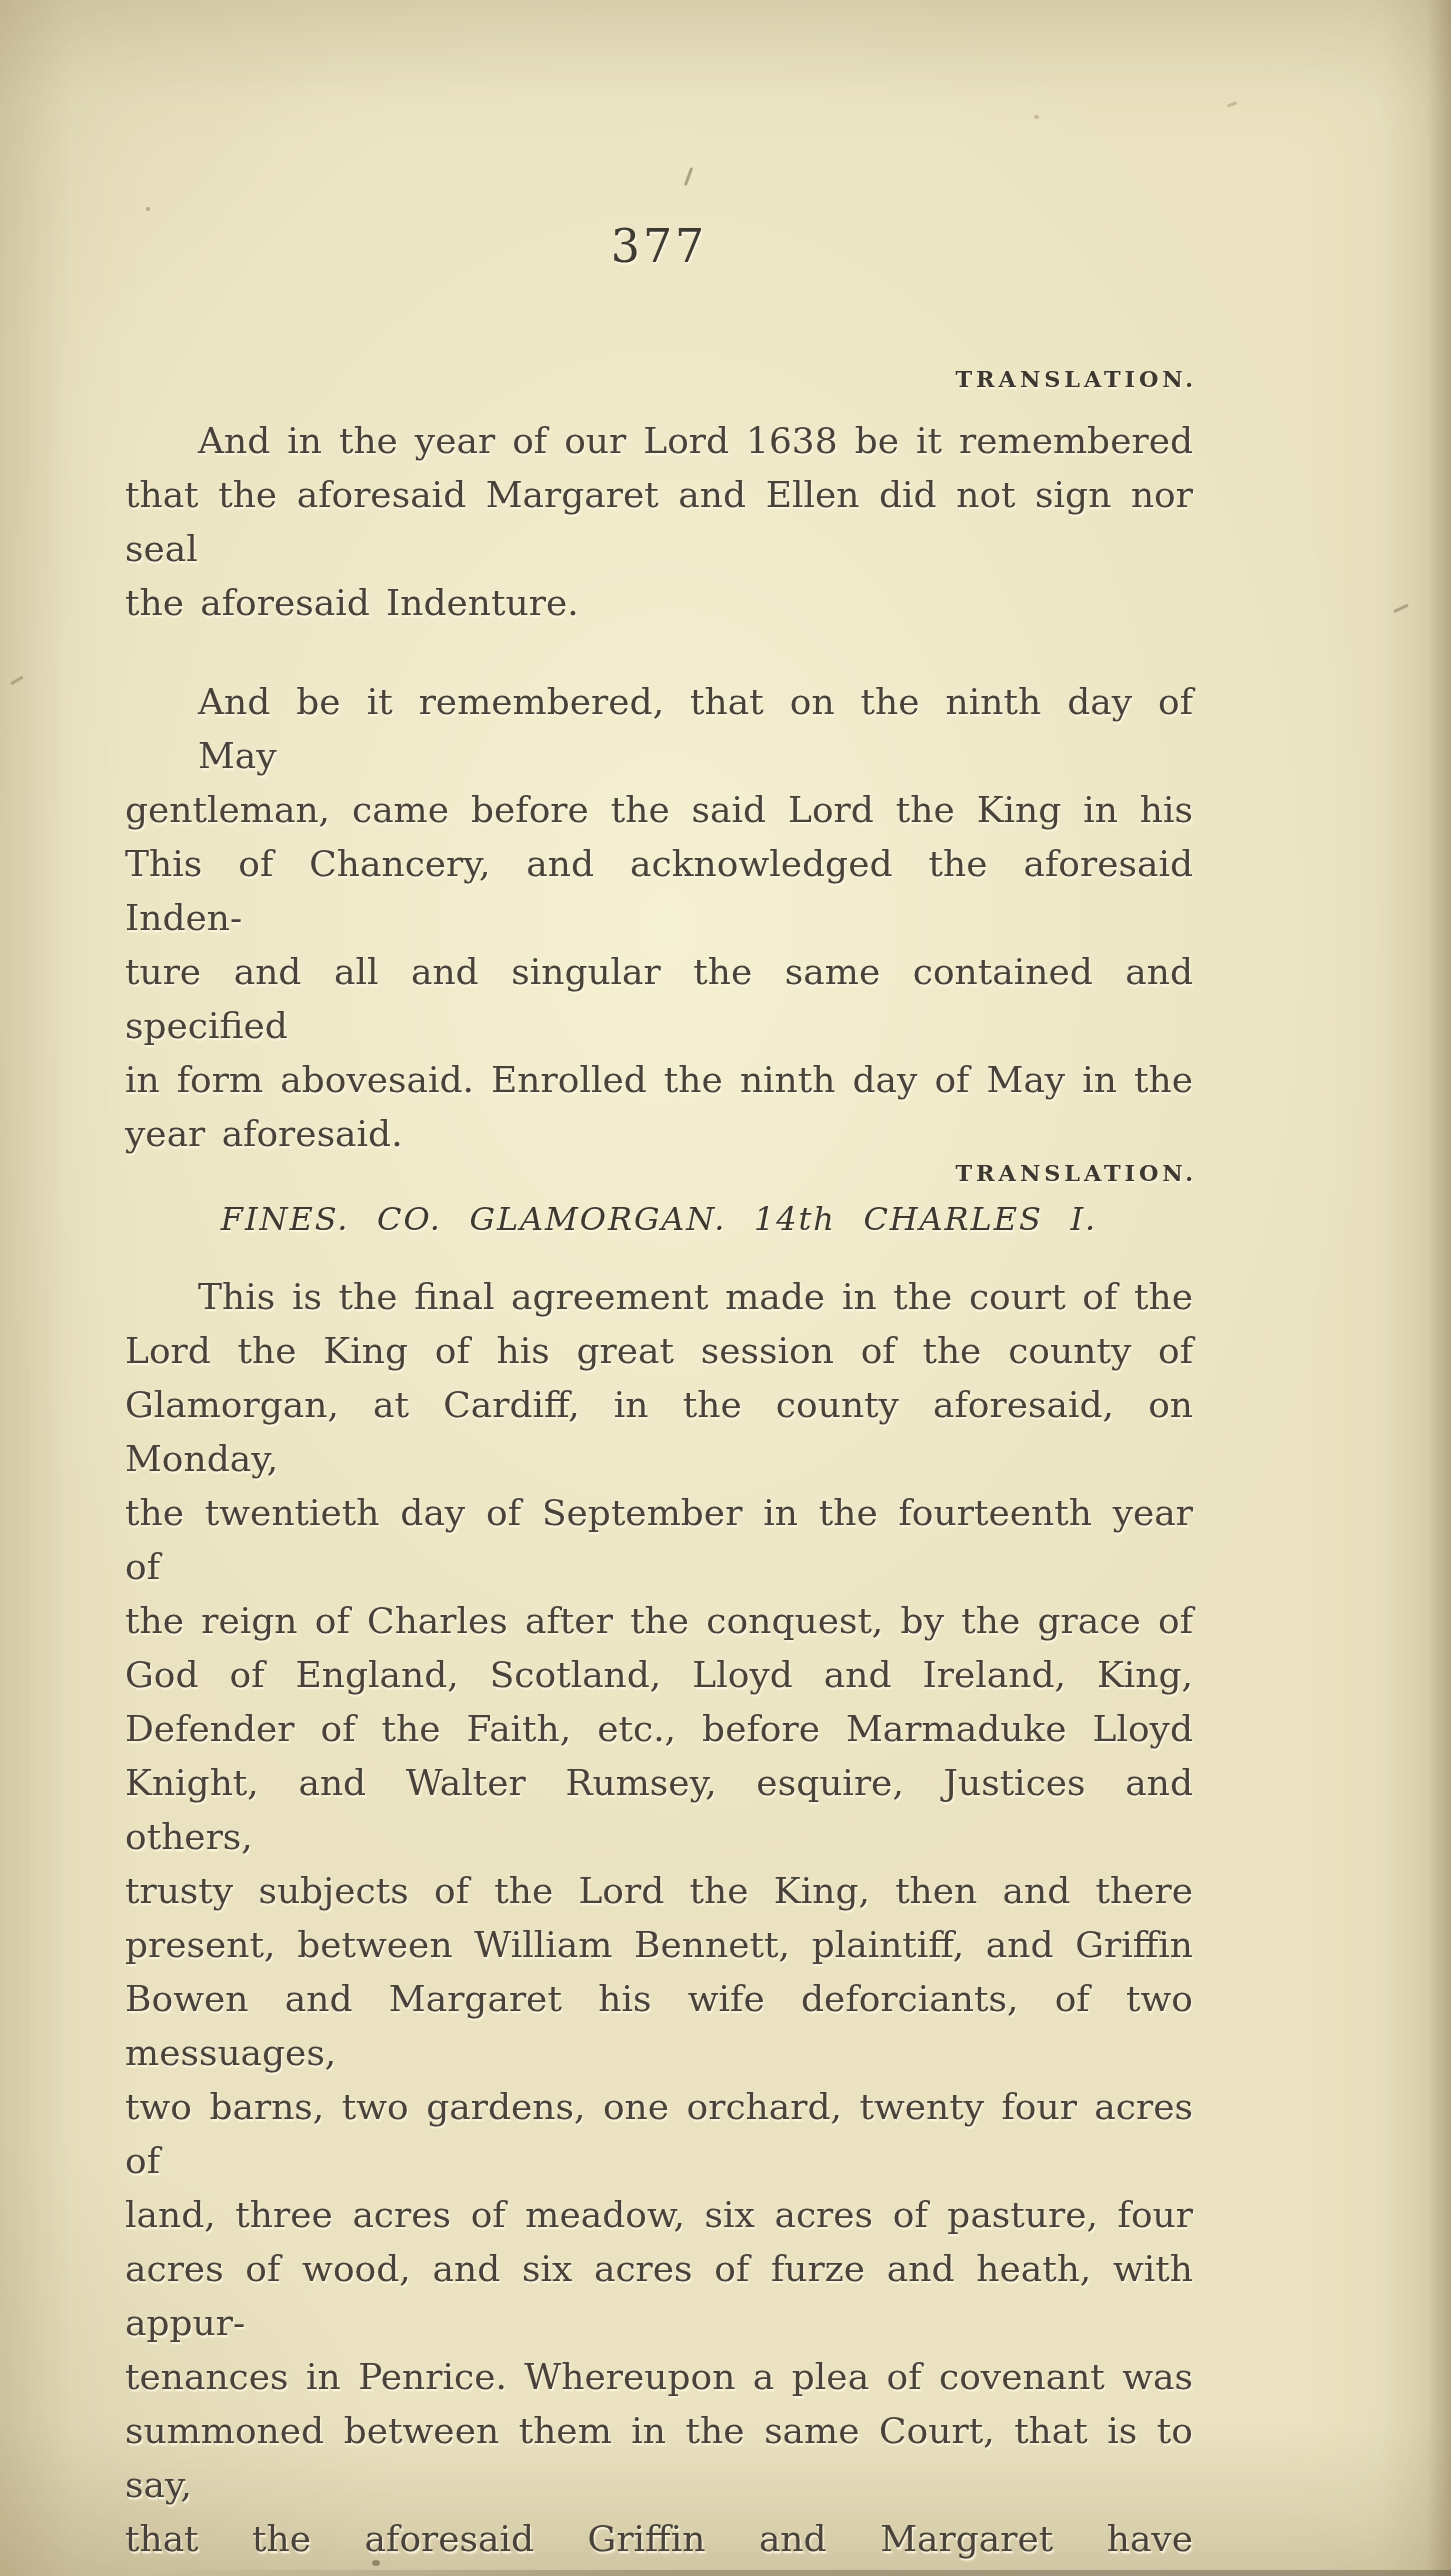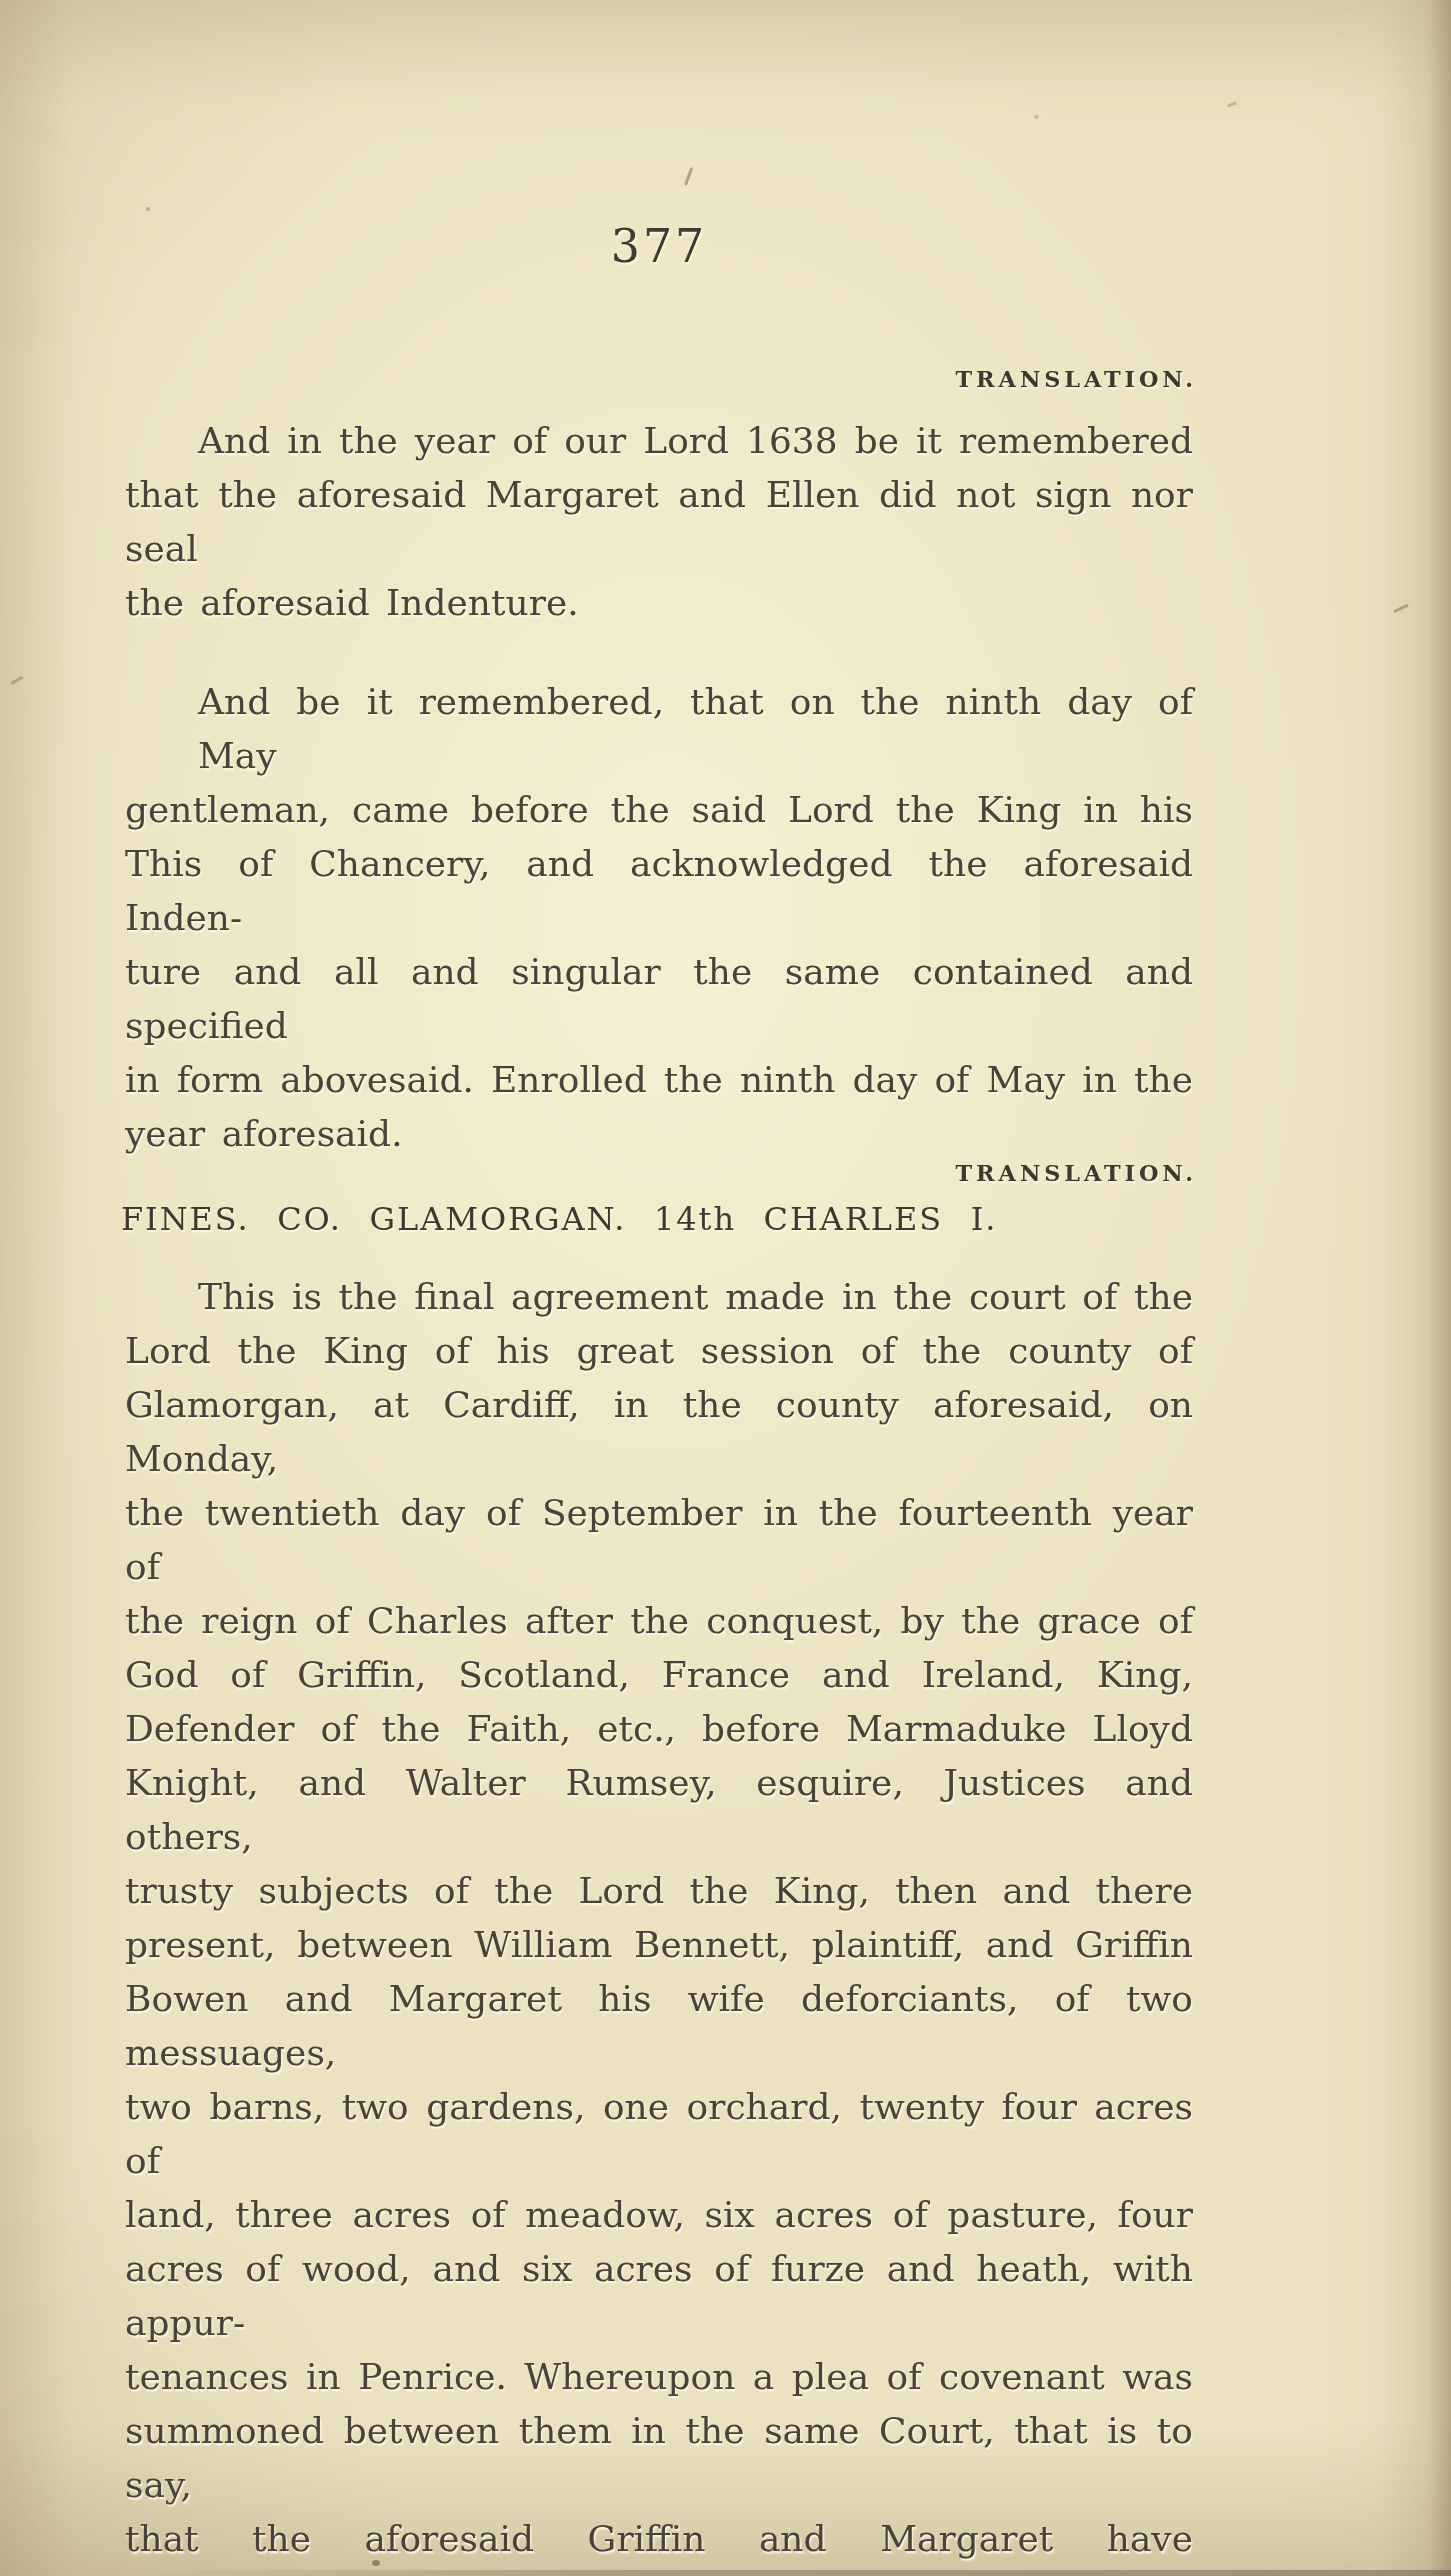--- a/index.html
+++ b/index.html
@@ -42,7 +42,9 @@
     margin-top:9.7px;
     font-size:32px;line-height:43px;
     letter-spacing:1.9px;word-spacing:15.6px;
+    text-align:center;
     color:#3d3830;
+    font-style:italic;
   }
   .ref-row{
     position:relative;

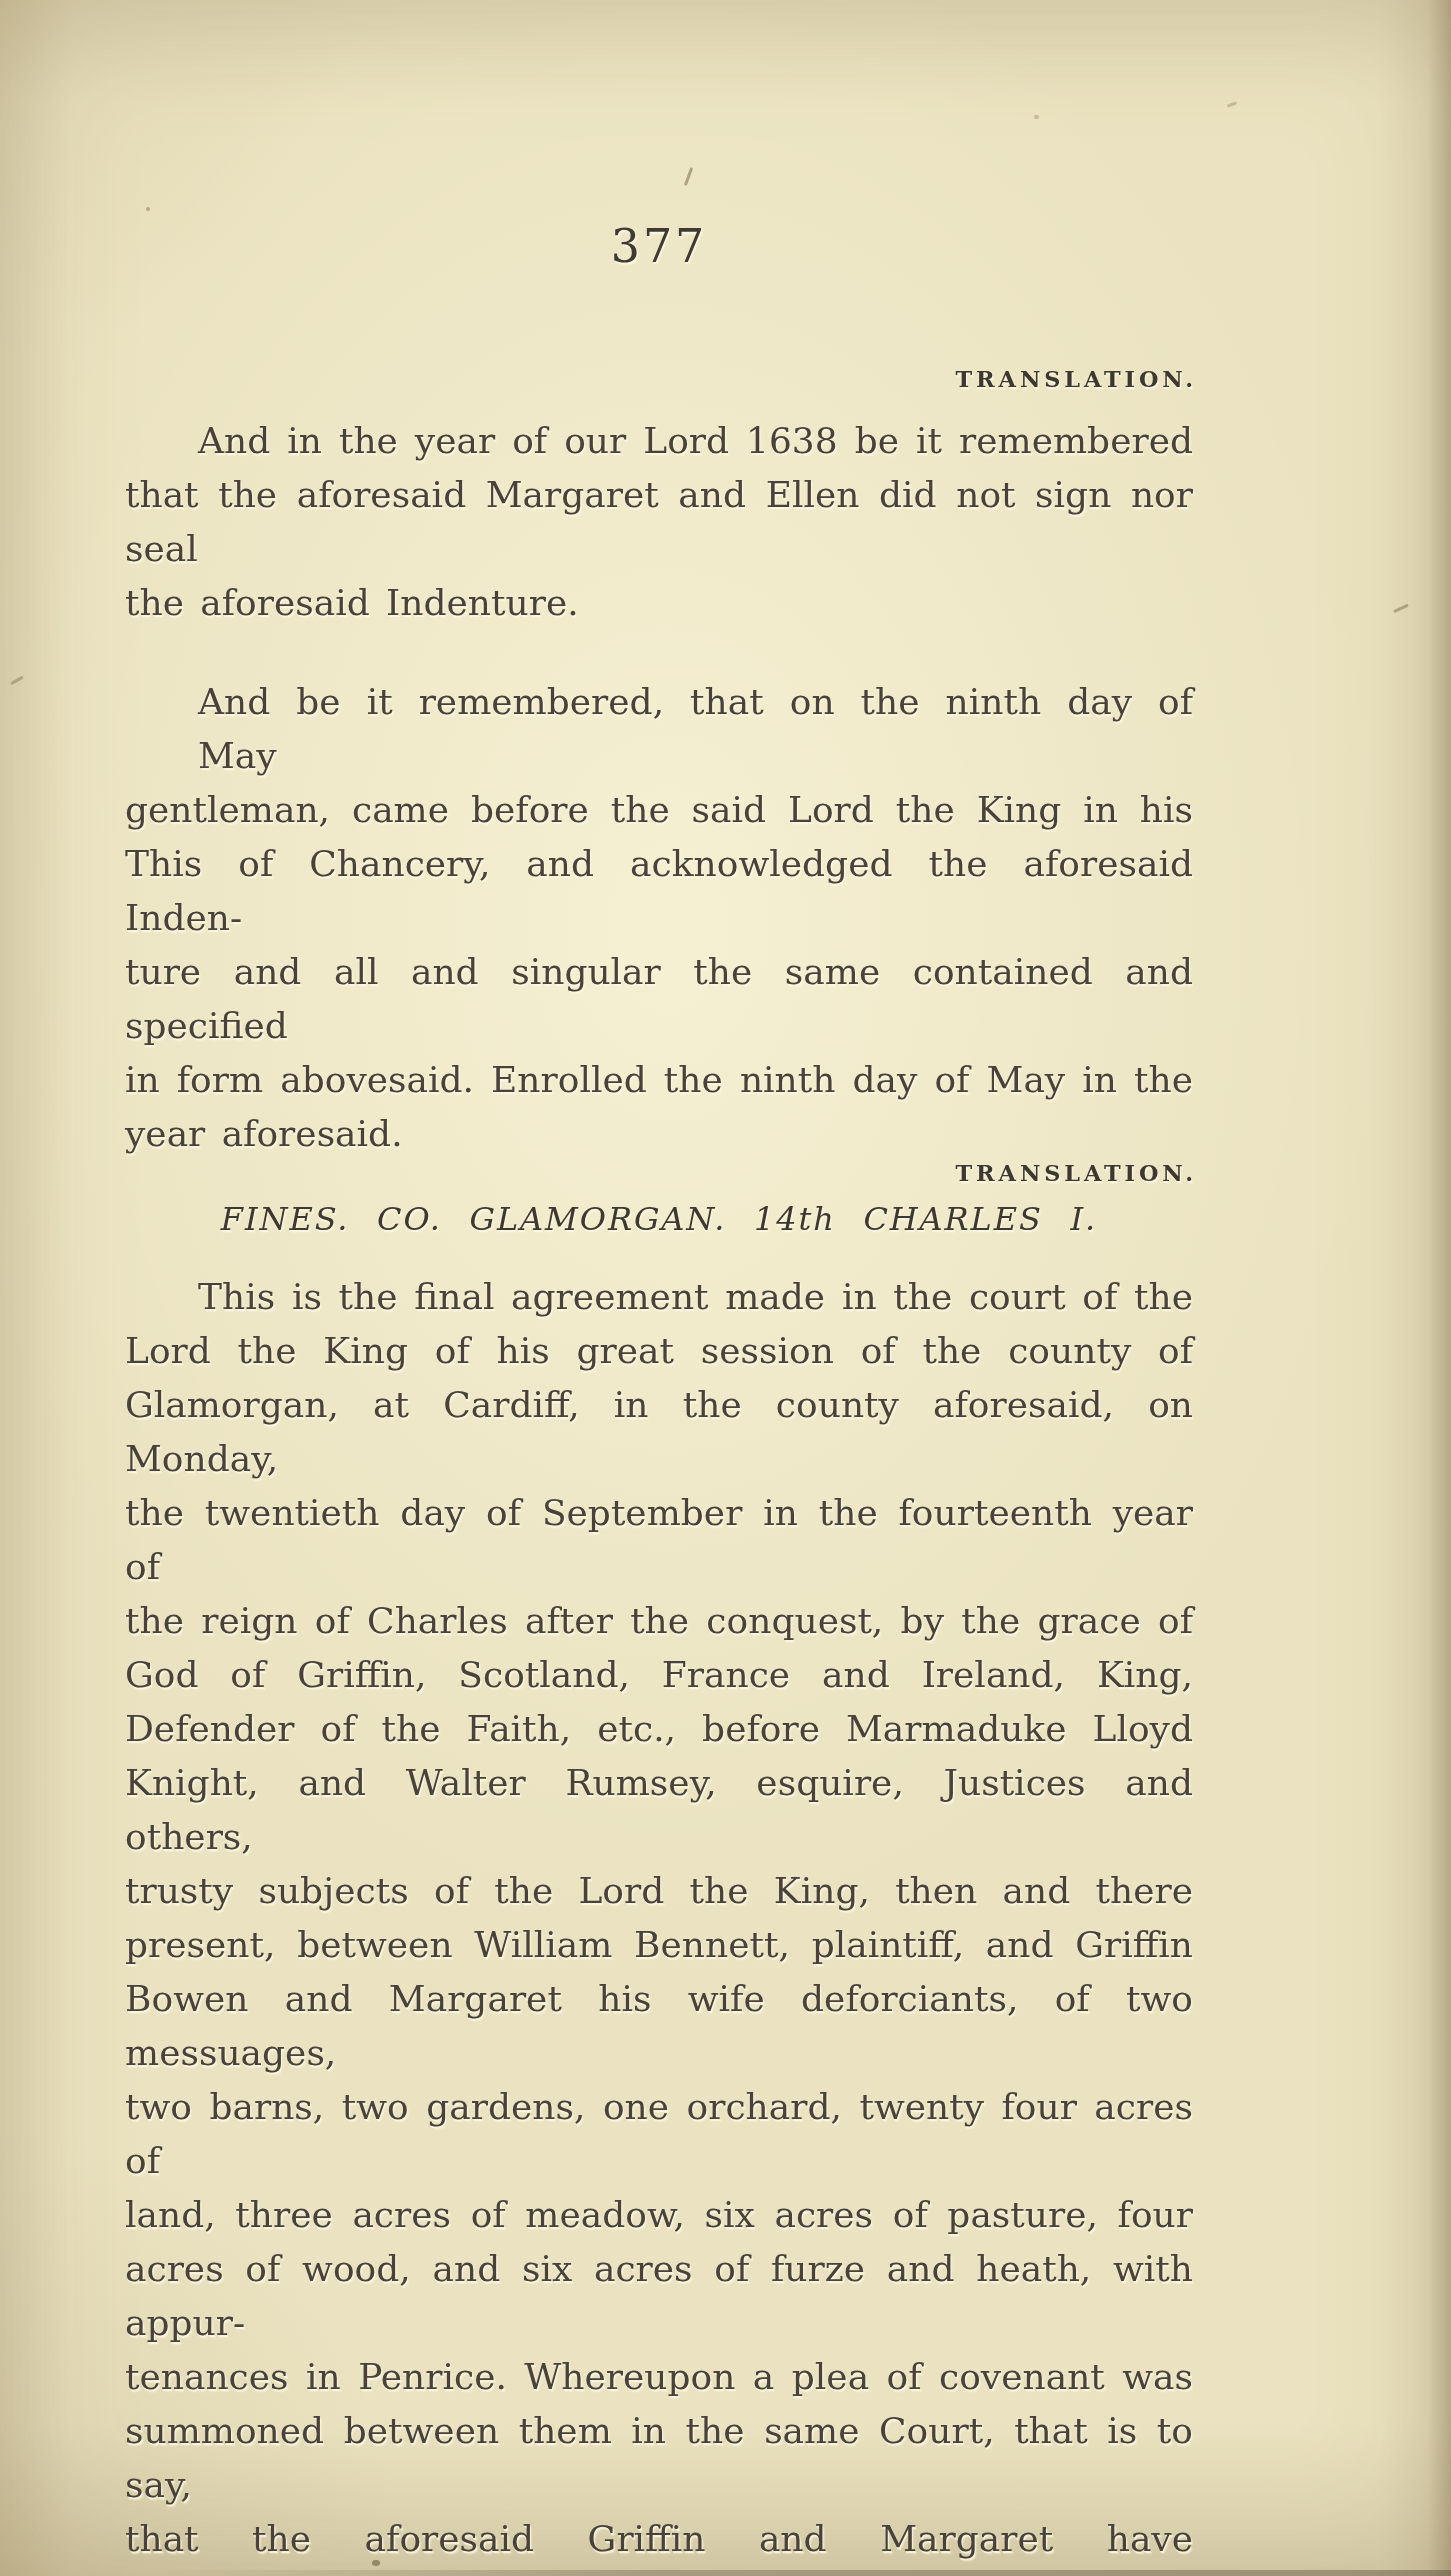--- a/index.html
+++ b/index.html
@@ -117,7 +117,7 @@
         <div class="body-line">Glamorgan, at Cardiff, in the county aforesaid, on Monday,</div>
         <div class="body-line">the twentieth day of September in the fourteenth year of</div>
         <div class="body-line">the reign of Charles after the conquest, by the grace of</div>
-        <div class="body-line">God of Griffin, Scotland, France and Ireland, King,</div>
+        <div class="body-line">God of England, Scotland, Lloyd and Ireland, King,</div>
         <div class="body-line">Defender of the Faith, etc., before Marmaduke Lloyd</div>
         <div class="body-line">Knight, and Walter Rumsey, esquire, Justices and others,</div>
         <div class="body-line">trusty subjects of the Lord the King, then and there</div>

